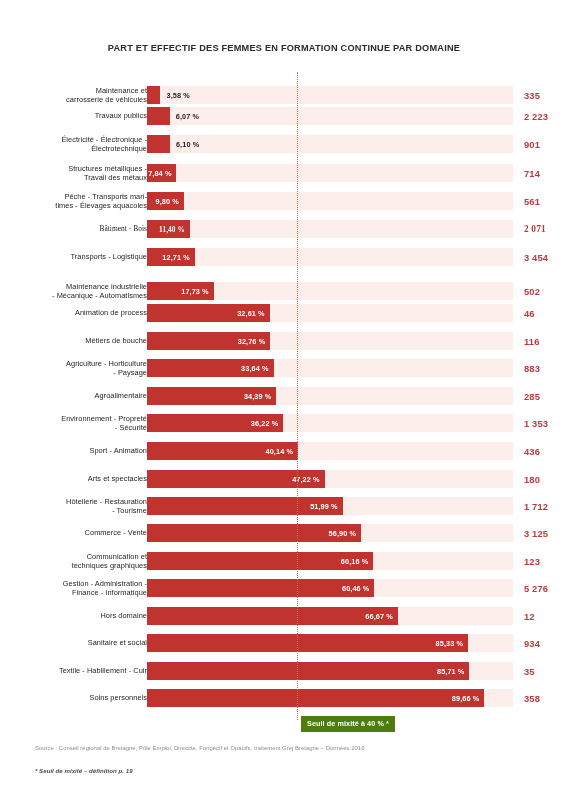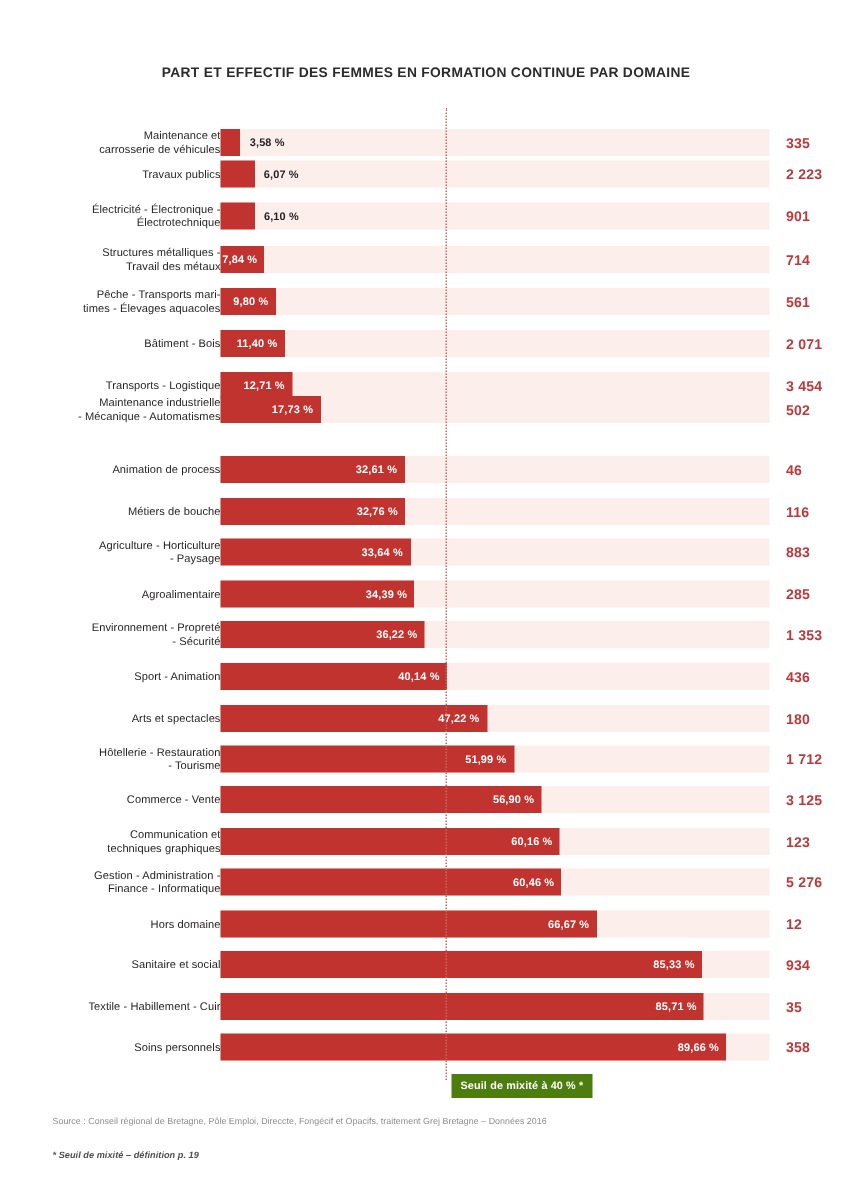--- a/index.html
+++ b/index.html
@@ -194,7 +194,7 @@
         </div>
         <div class="count">561</div>
       </div>
-      <div class="row" style="top: 147.5px;">
+      <div class="row" style="top: 147.5px; font-family: Liberation Serif, serif;">
         <div class="cat-label">Bâtiment - Bois</div>
         <div class="track"></div>
         <div class="bar" style="width: 42.8925px;">

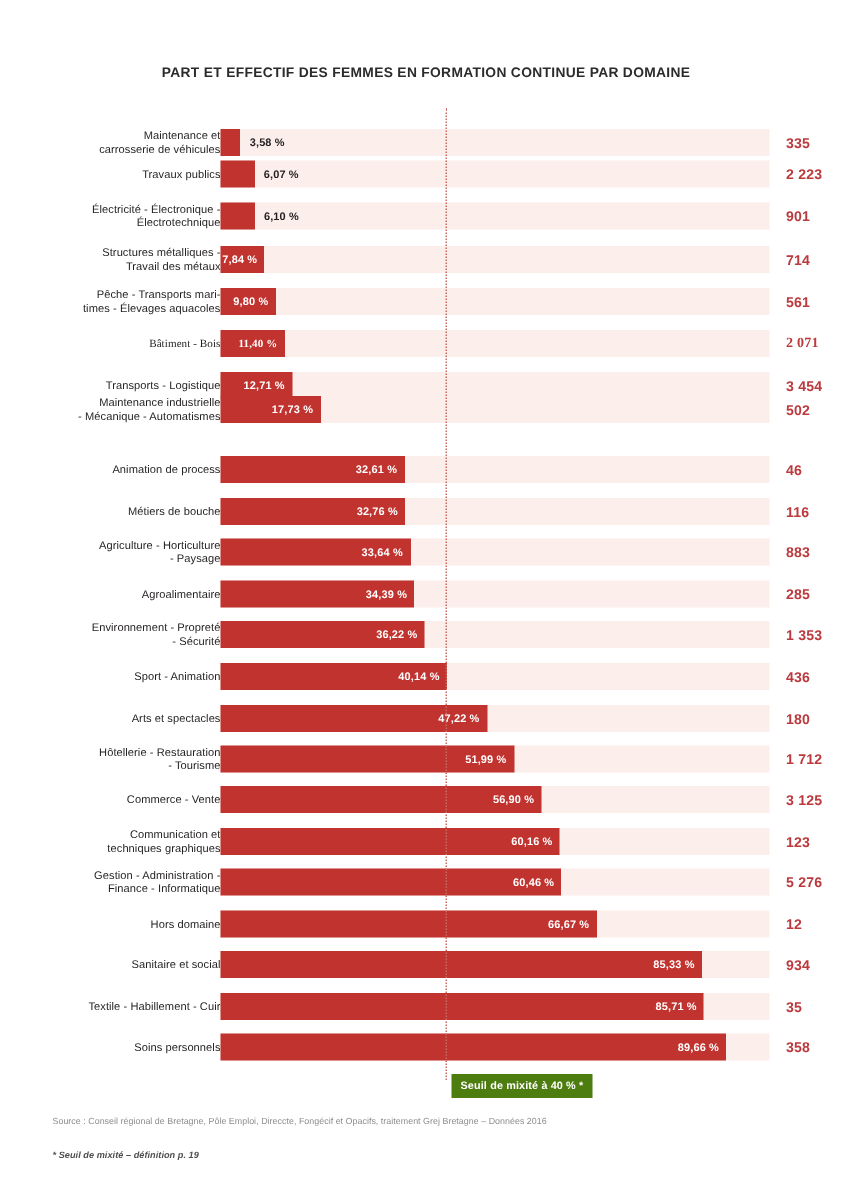--- a/index.html
+++ b/index.html
@@ -210,7 +210,7 @@
         </div>
         <div class="count">3 454</div>
       </div>
-      <div class="row" style="top: 192px;">
+      <div class="row" style="top: 210px;">
         <div class="cat-label">Maintenance industrielle
 - Mécanique - Automatismes</div>
         <div class="track"></div>

